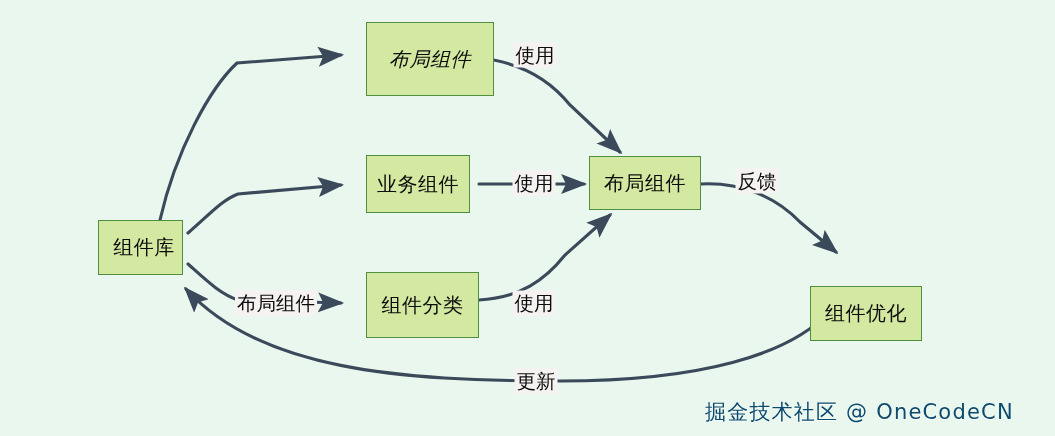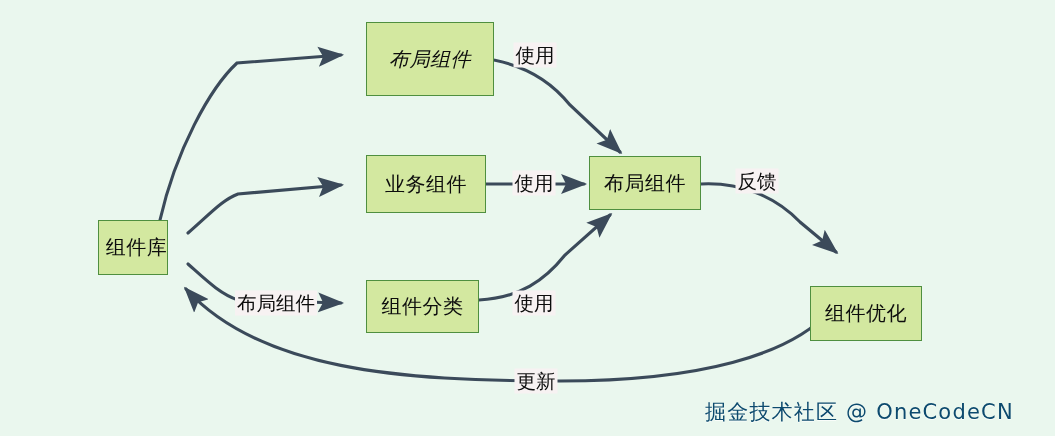--- a/index.html
+++ b/index.html
@@ -99,7 +99,7 @@
     <span>布局组件</span>
   </div>
 
-  <div class="node" style="left:366px; top:155px; width:120px; height:58px;">
+  <div class="node" style="left:366px; top:155px; width:104px; height:58px;">
     <span>业务组件</span>
   </div>
 

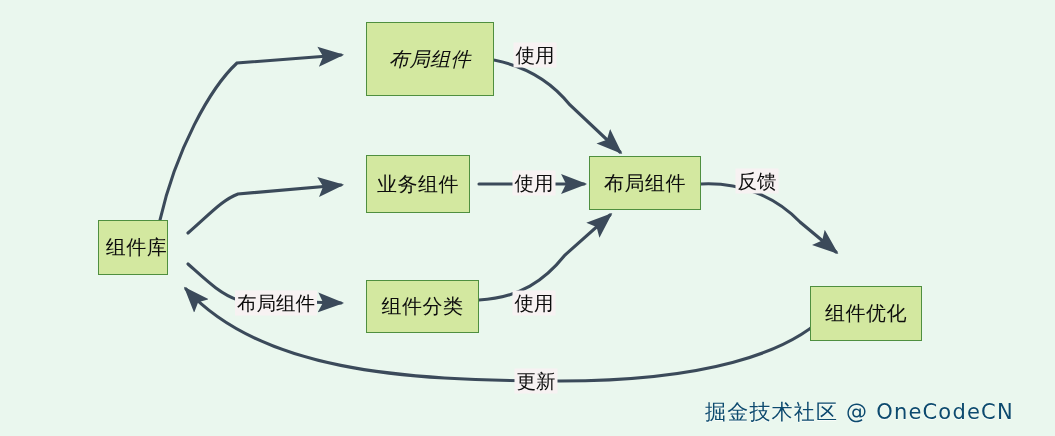--- a/index.html
+++ b/index.html
@@ -91,7 +91,7 @@
     </g>
   </svg>
 
-  <div class="node" style="left:98px; top:220px; width:70px; height:55px;padding-left:7px;">
+  <div class="node" style="left:98px; top:220px; width:85px; height:55px;padding-left:7px;">
     <span>组件库</span>
   </div>
 

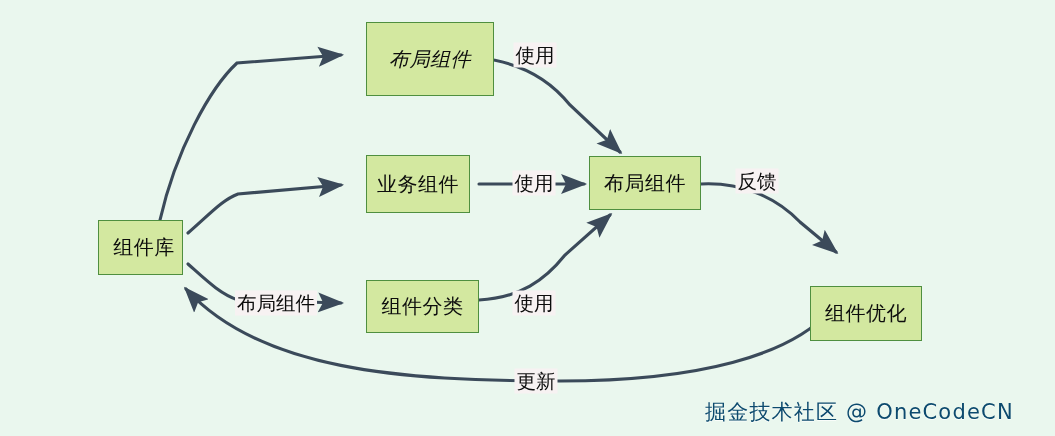--- a/index.html
+++ b/index.html
@@ -103,7 +103,7 @@
     <span>业务组件</span>
   </div>
 
-  <div class="node" style="left:366px; top:280px; width:113px; height:53px;">
+  <div class="node" style="left:366px; top:272px; width:113px; height:66px;">
     <span>组件分类</span>
   </div>
 

